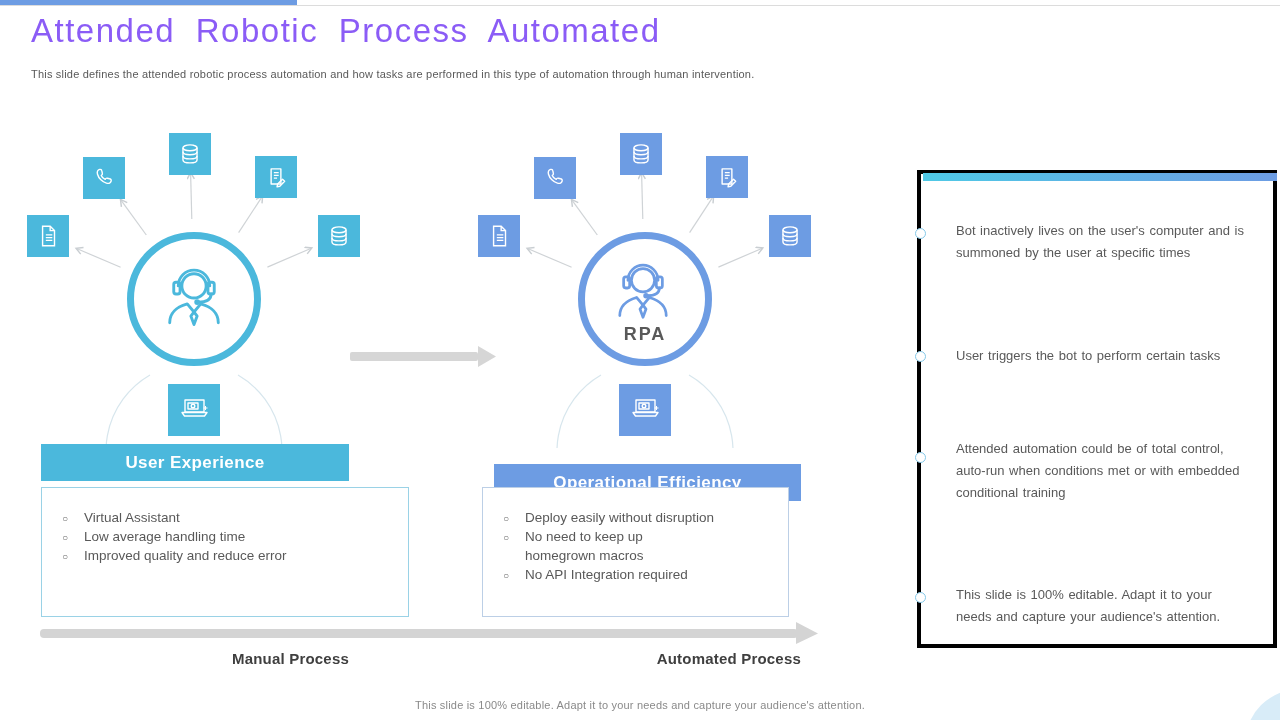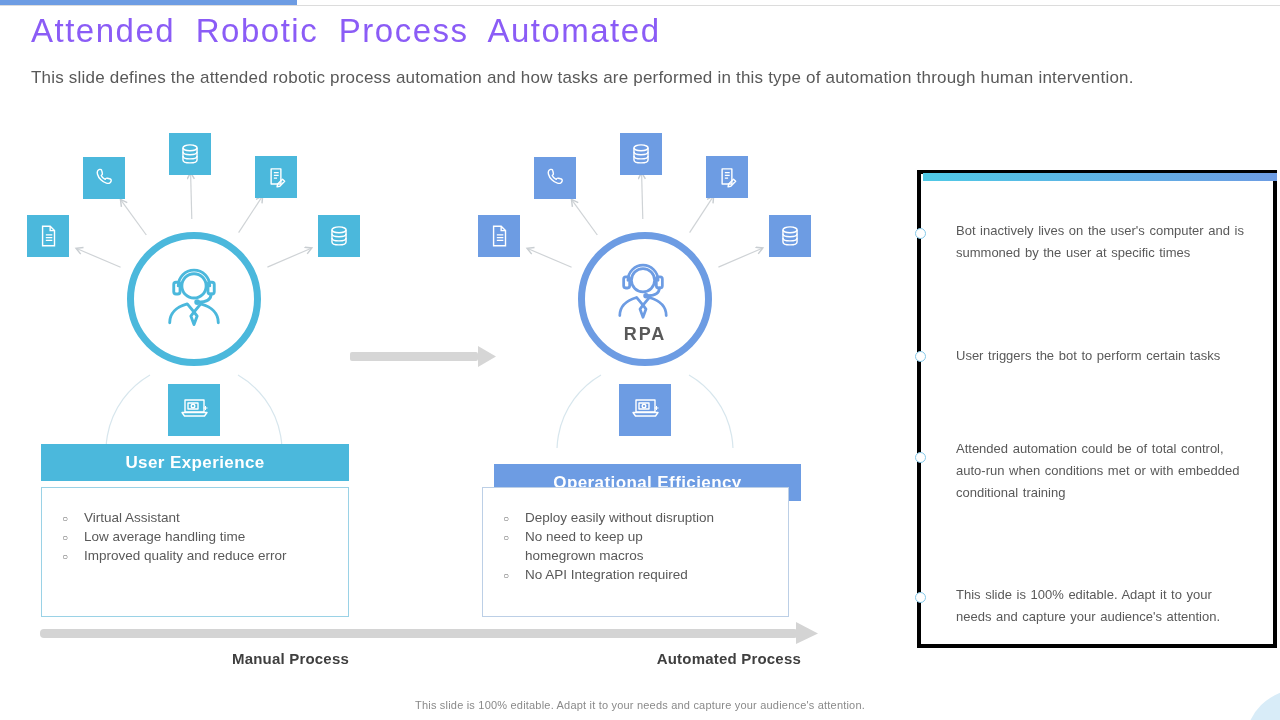--- a/index.html
+++ b/index.html
@@ -12,7 +12,7 @@
 
   
   .title{position:absolute;left:31px;top:12px;font-size:33px;color:#8b5cf6;letter-spacing:1.5px;word-spacing:10px;font-weight:400;}
-  .subtitle{position:absolute;left:31px;top:68px;font-size:17px;color:#595959;letter-spacing:0.2px;}
+  .subtitle{position:absolute;left:31px;top:68px;font-size:11px;color:#595959;letter-spacing:0.2px;}
 
   
   .diagram{position:absolute;width:340px;height:320px;}

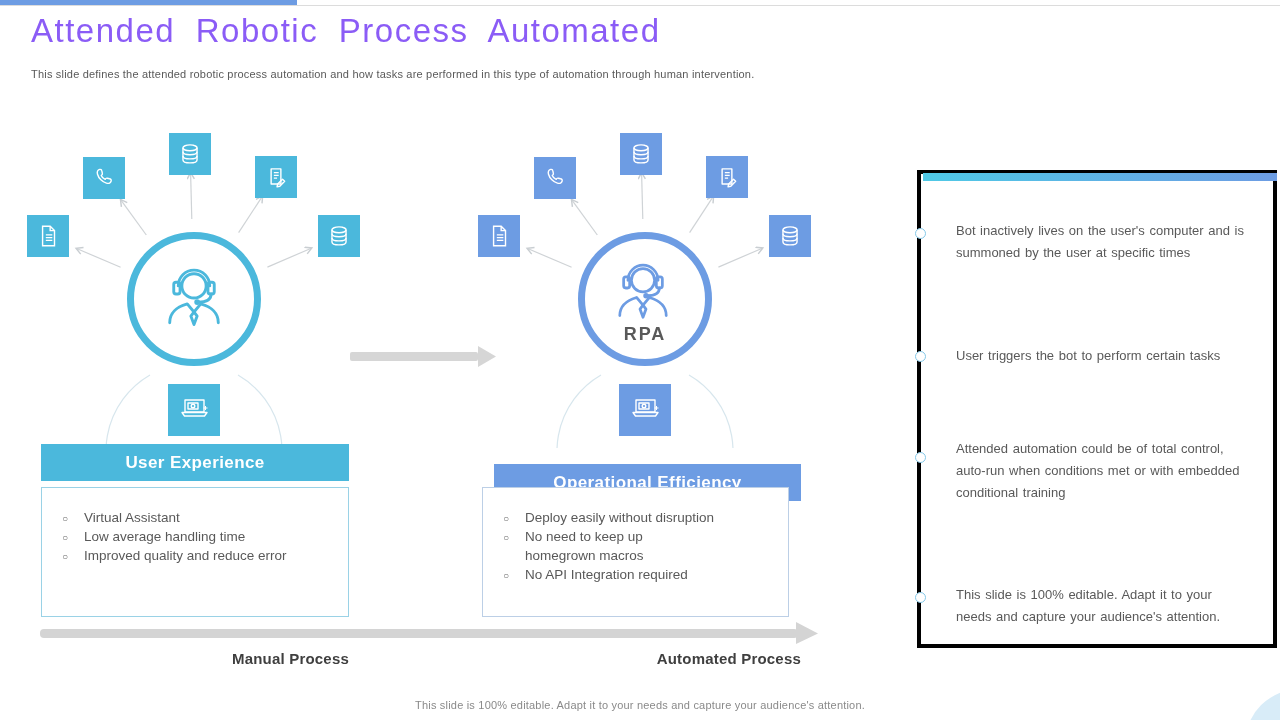--- a/index.html
+++ b/index.html
@@ -39,7 +39,7 @@
   .hdr.left{left:41px;top:444px;width:308px;background:#4bb8dc;}
   .hdr.right{left:494px;top:464px;width:307px;background:#6d9ce3;}
   .bbox{position:absolute;top:487px;height:130px;background:#fff;box-sizing:border-box;}
-  .bbox.left{left:41px;width:308px;border:1px solid #9ad2e6;}
+  .bbox.left{left:41px;width:368px;border:1px solid #9ad2e6;}
   .bbox.right{left:482px;width:307px;border:1px solid #bccfe6;}
   .bbox ul{margin:20px 0 0 0;padding:0 10px 0 18px;list-style:none;}
   .bbox li{position:relative;padding-left:24px;font-size:13.5px;line-height:19px;color:#595959;white-space:pre-line;}

